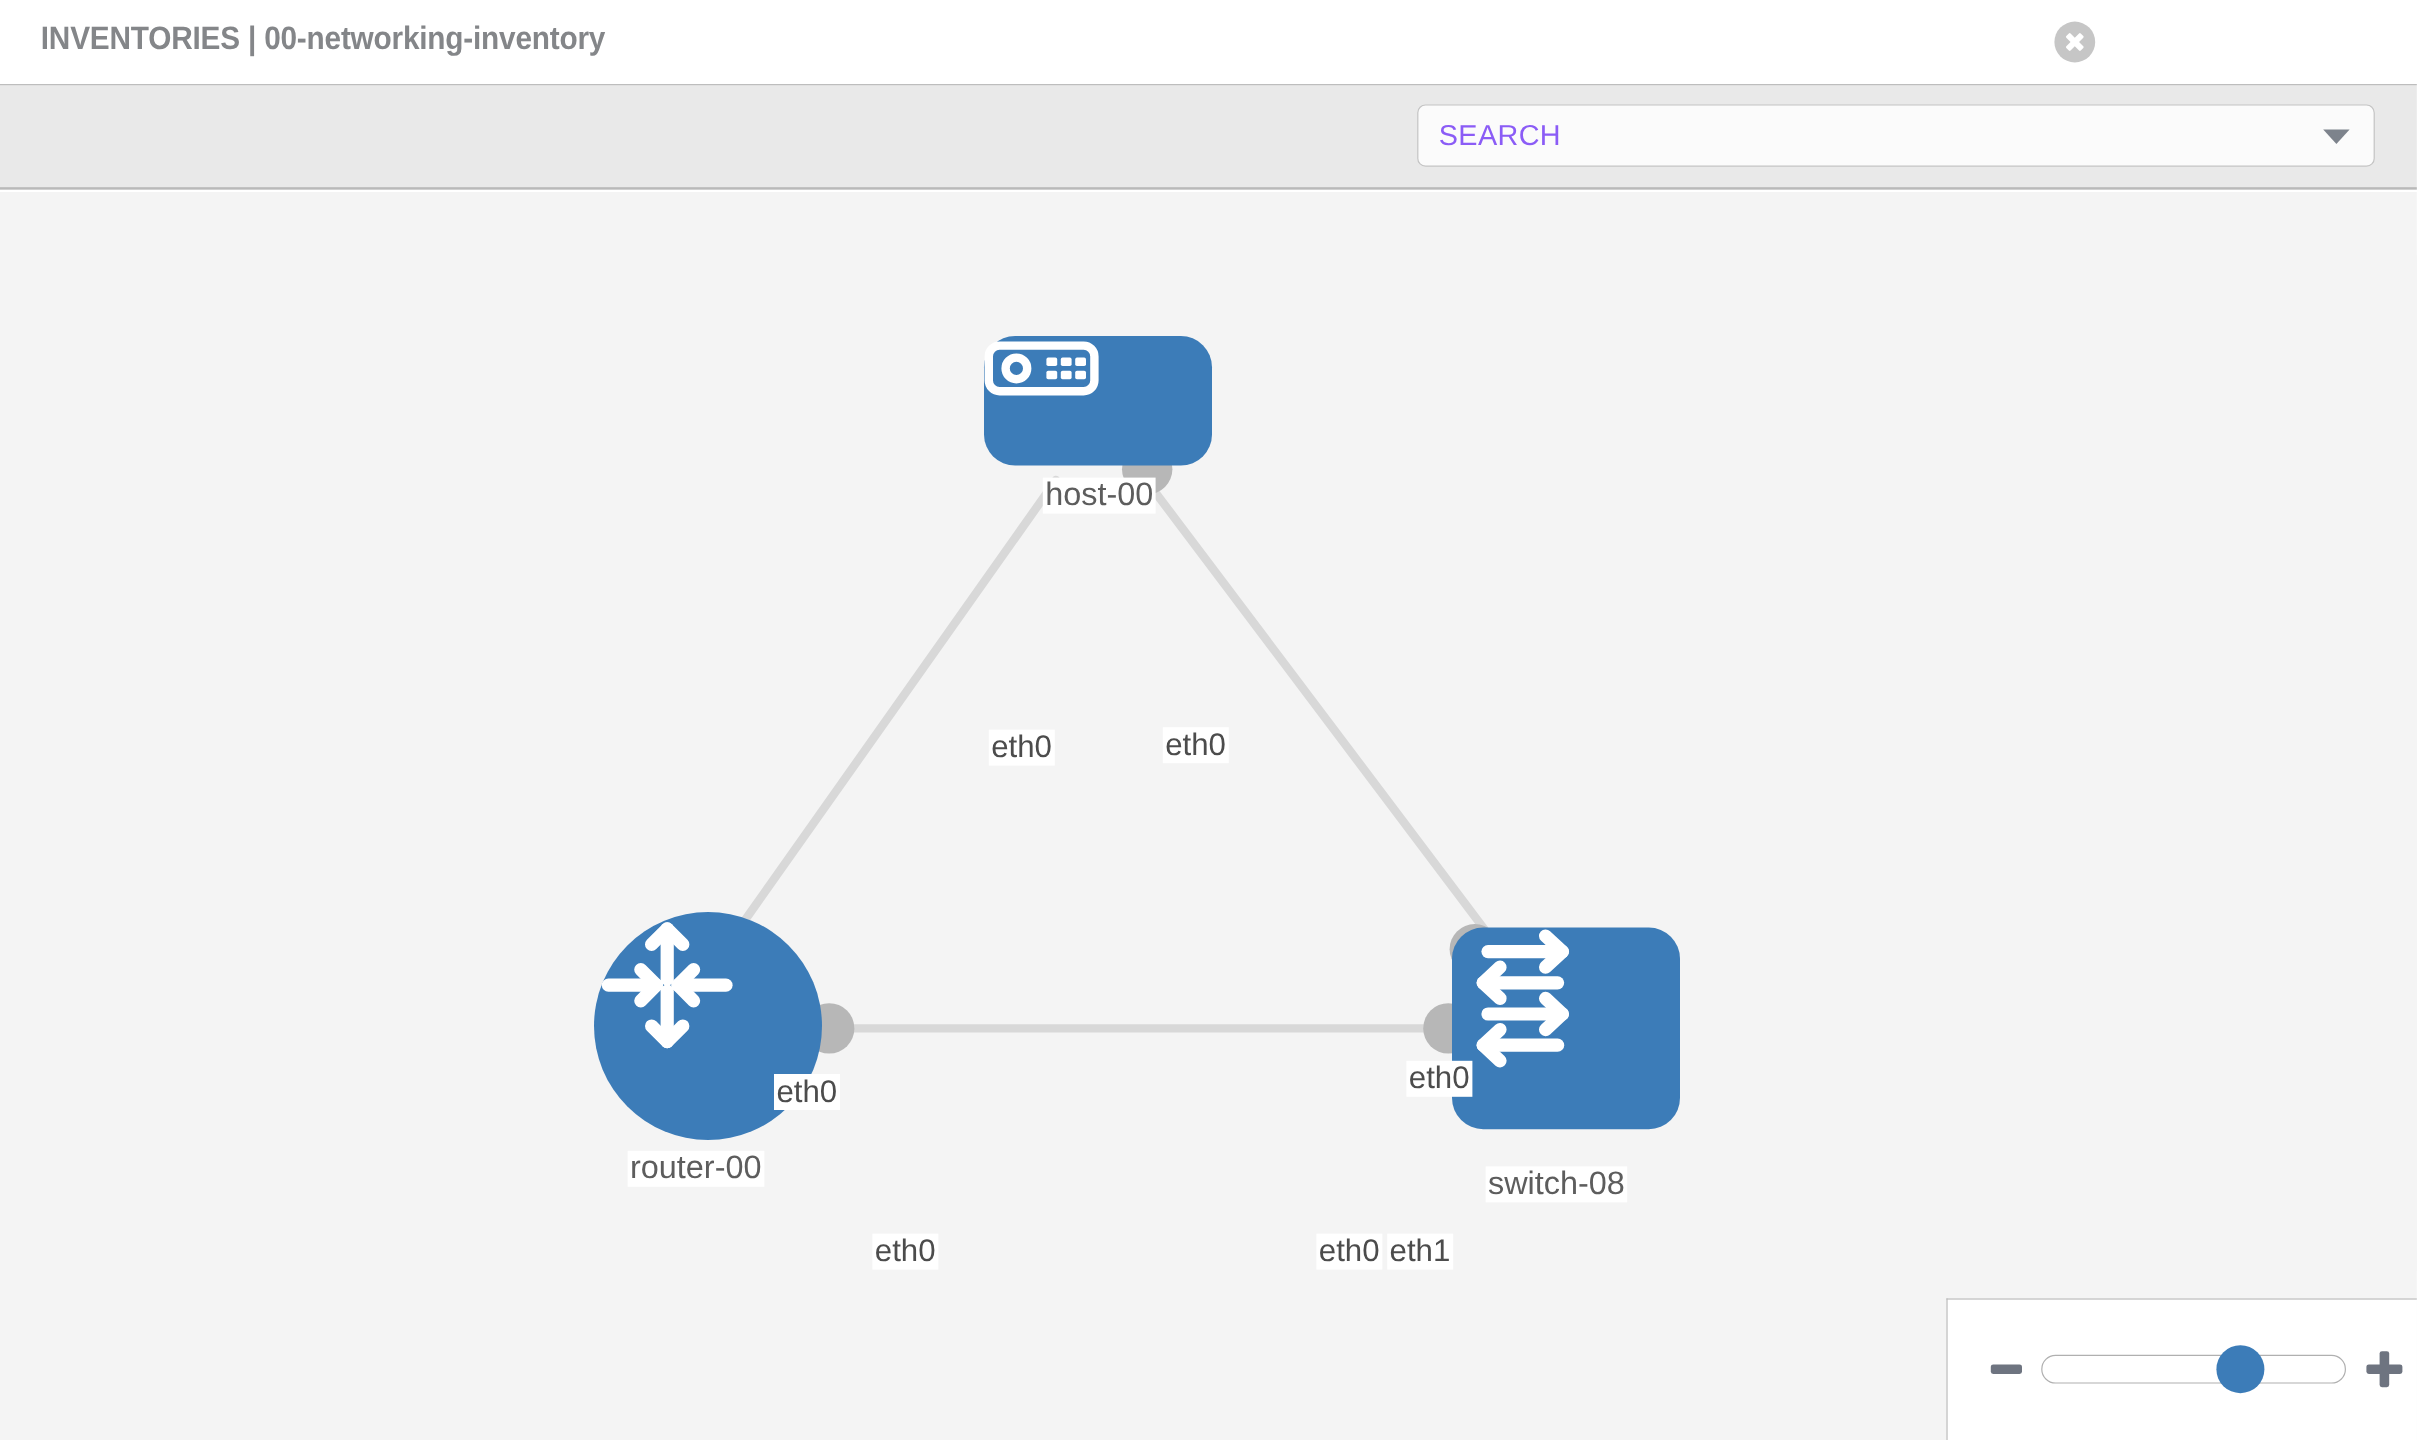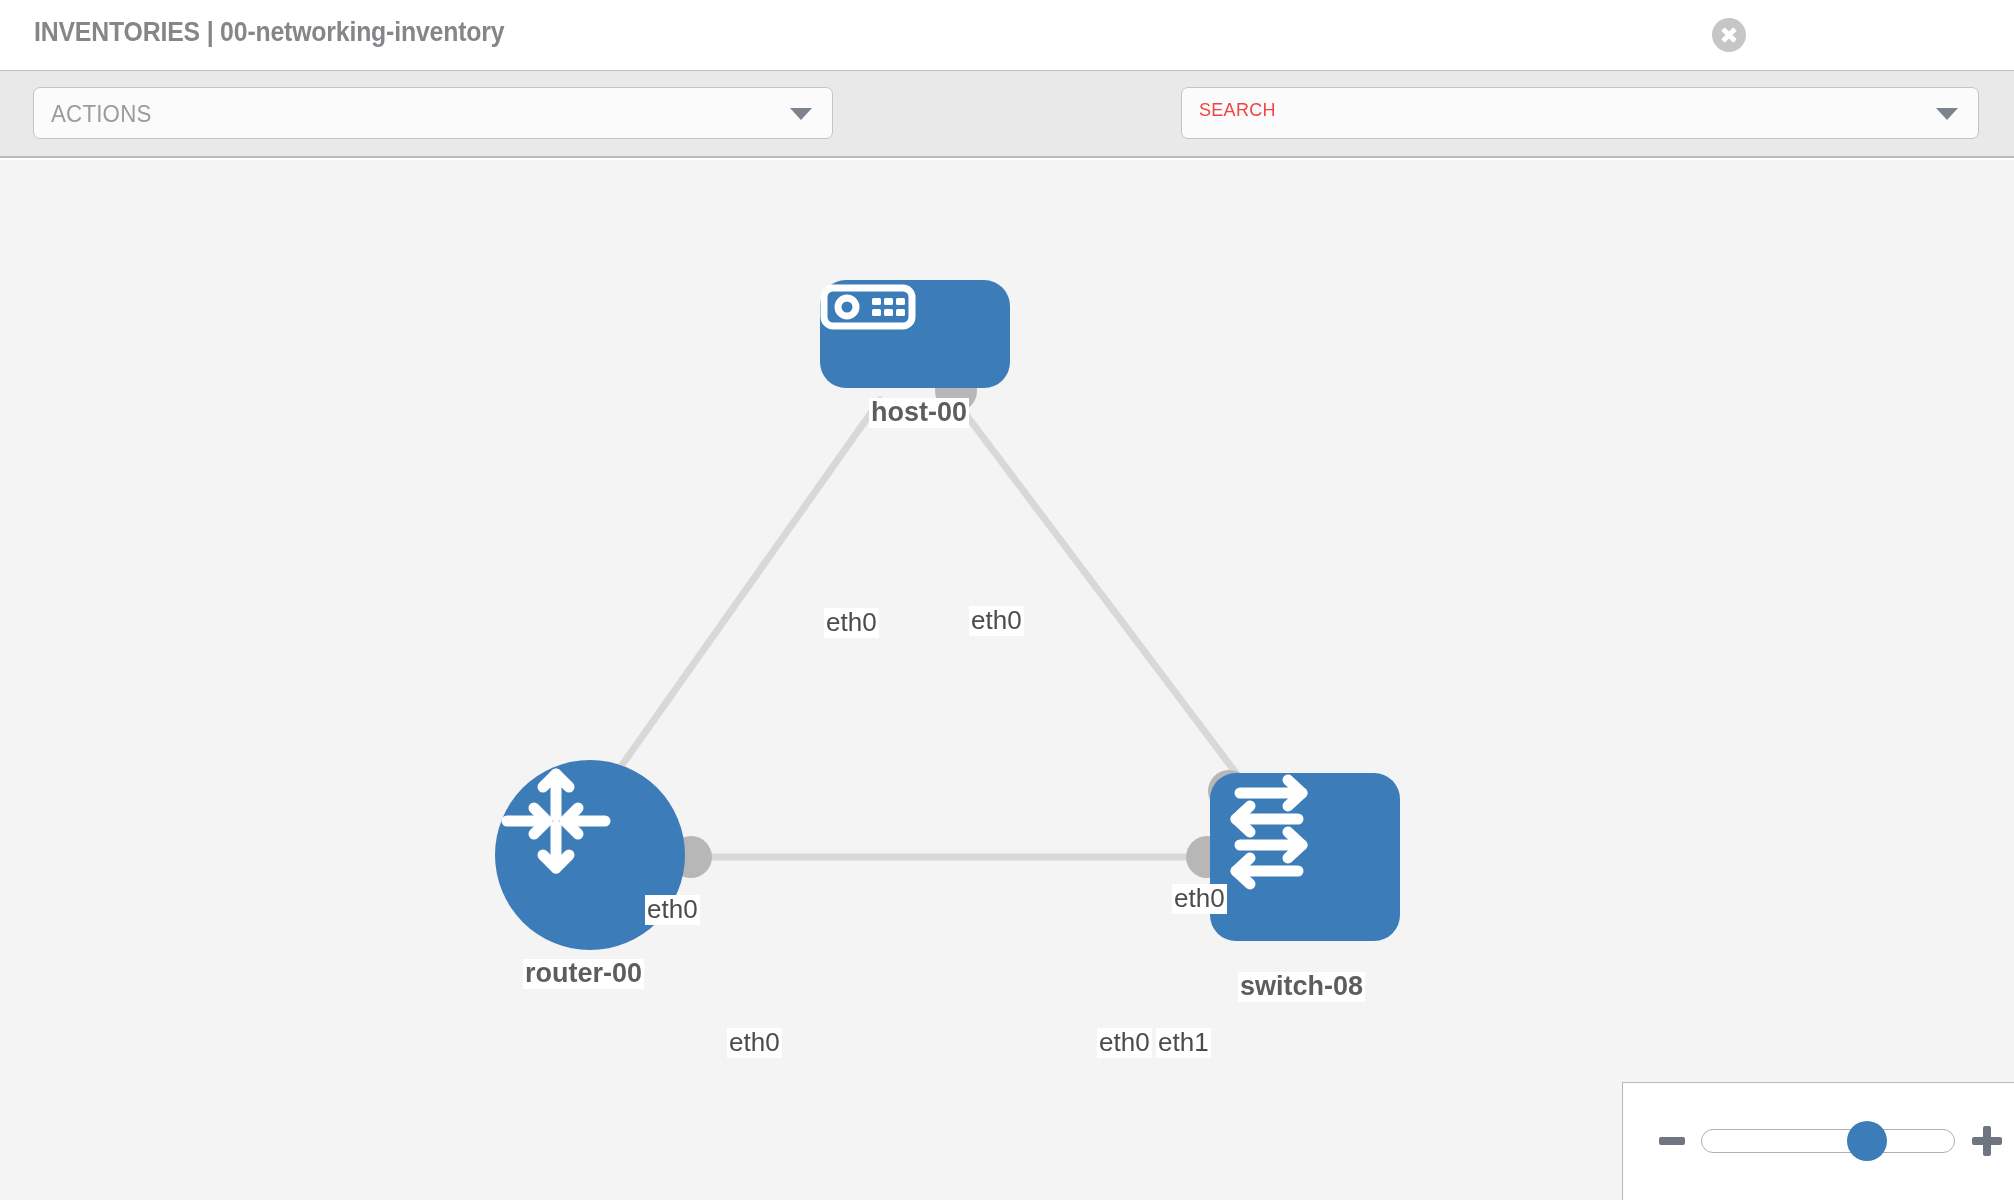--- a/index.html
+++ b/index.html
@@ -283,10 +283,6 @@
 
 <div class="toolbar">
 
-  <div class="actions-select">
-    <span class="label">ACTIONS</span>
-    <span class="caret-down"></span>
-  </div>
 
   <div class="tool-icon wrench-icon">
     <svg width="44" height="44" viewBox="0 0 44 44">

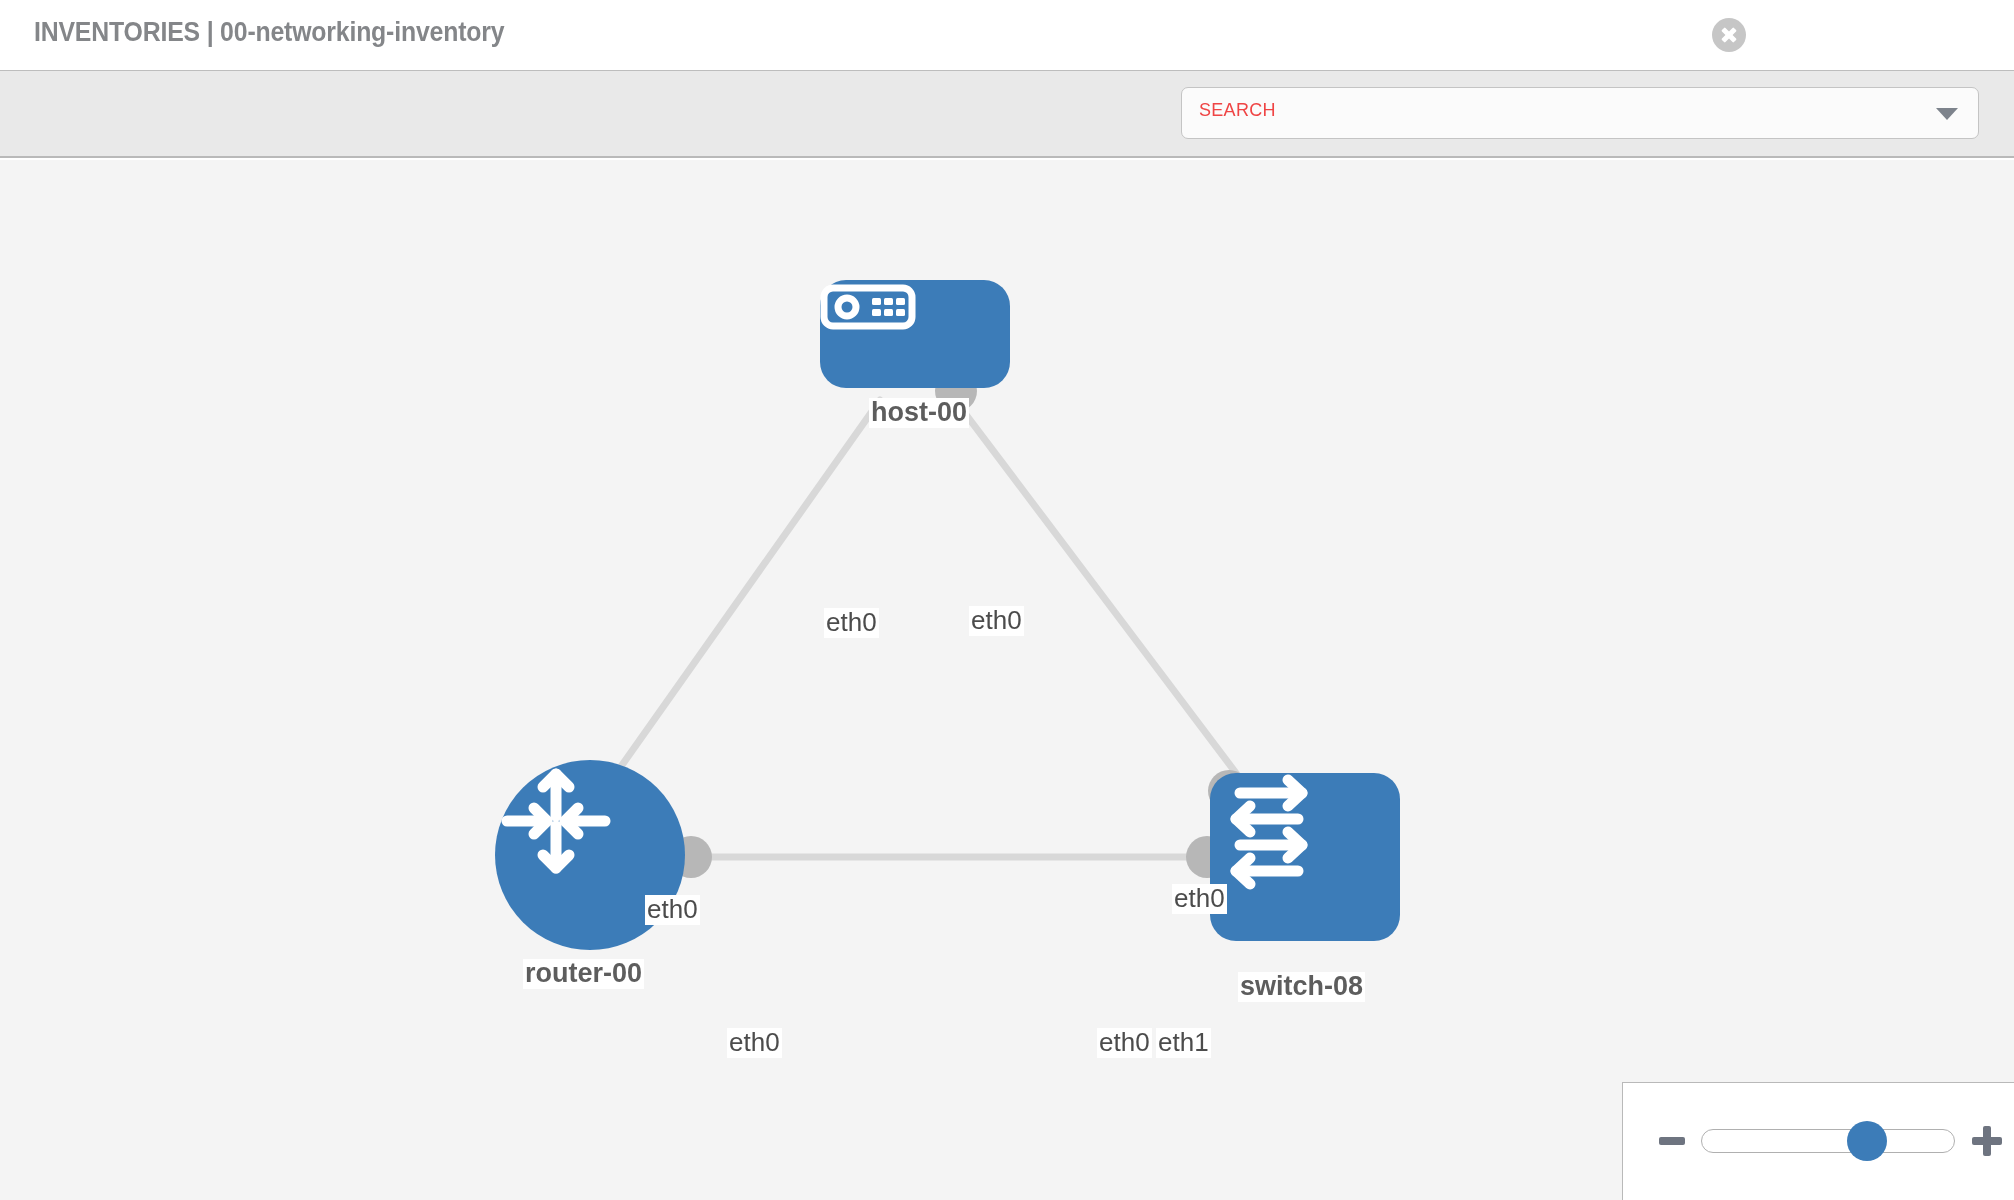--- a/index.html
+++ b/index.html
@@ -129,8 +129,8 @@
     position: absolute;
     left: 17px;
     top: 12px;
-    font-size: 18px;
-    color: #ef4444;
+    font-size: 24px;
+    color: #8b5cf6;
     letter-spacing: 0.3px;
   }
   .search-box .caret-down { right: 20px; top: 20px; }

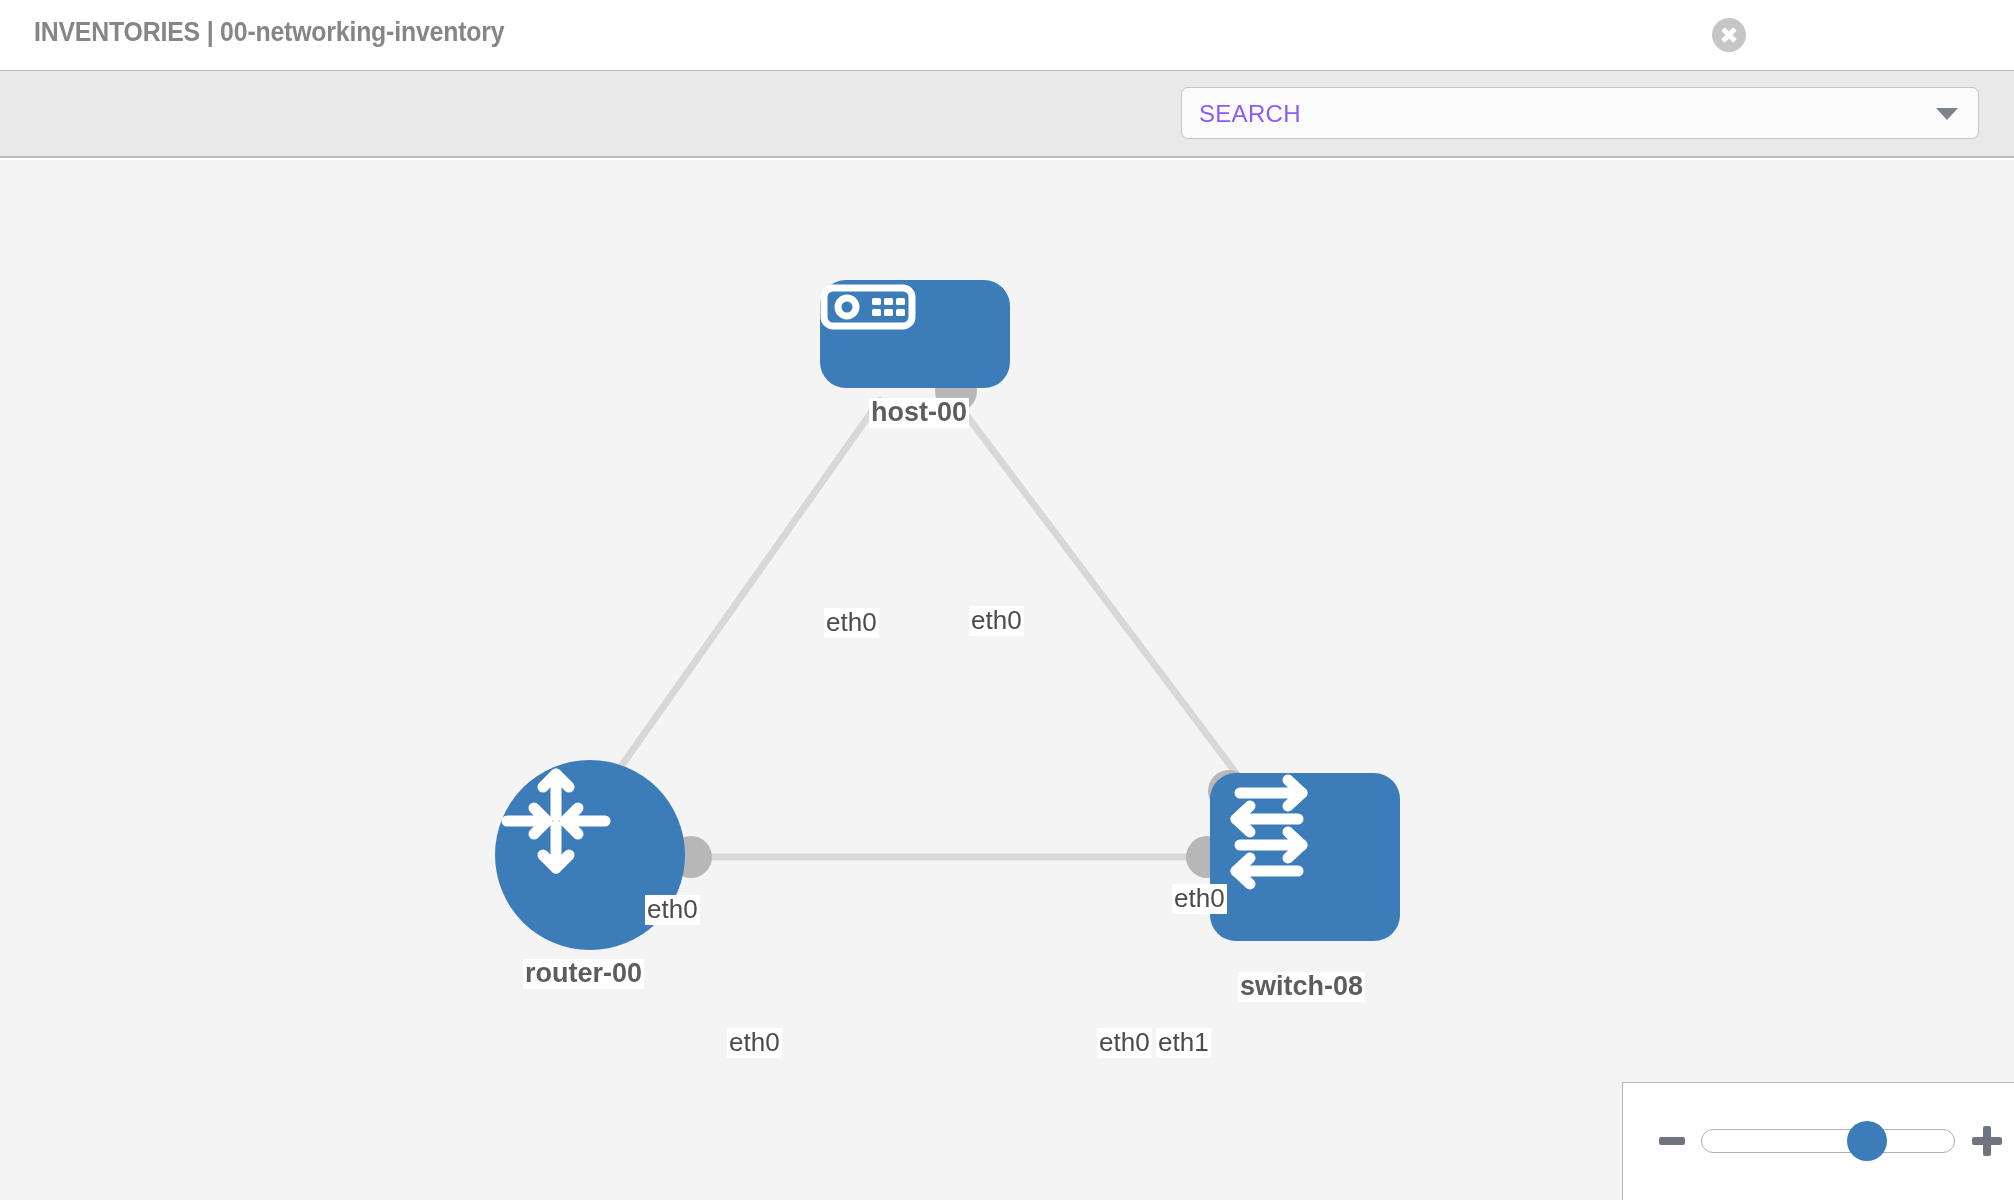--- a/index.html
+++ b/index.html
@@ -164,7 +164,6 @@
     white-space: nowrap;
     padding: 0 2px;
     line-height: 1.1;
-    font-weight: bold;
   }
   .port {
     position: absolute;

